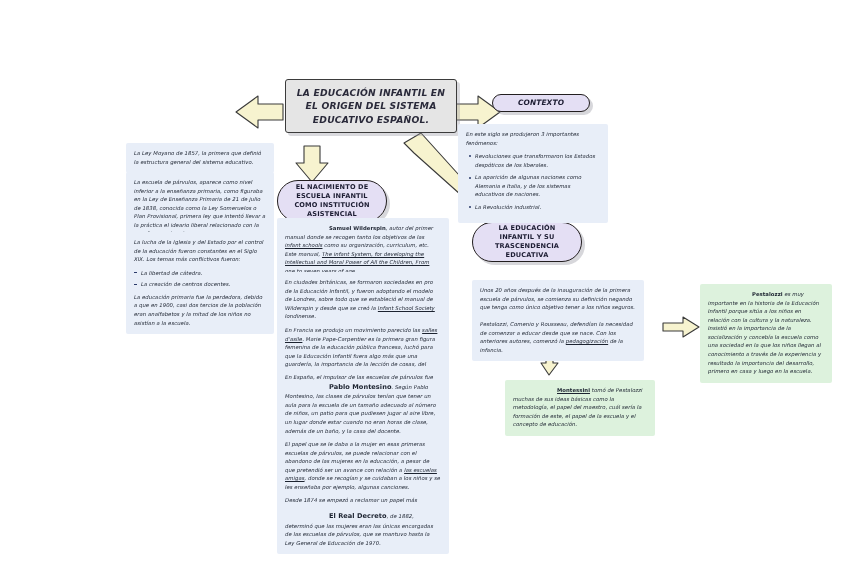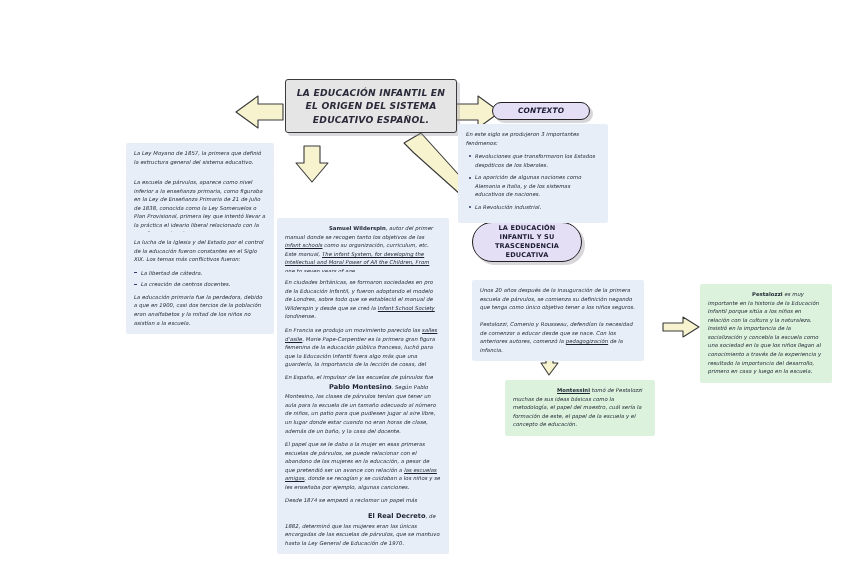--- a/index.html
+++ b/index.html
@@ -121,7 +121,7 @@
   </div>
 
 
-  <div class="abs pill" style="left:492px;top:102px;width:98px;height:18px;">
+  <div class="abs pill" style="left:492px;top:94px;width:98px;height:18px;">
     <span style="font-style:italic;font-size:7.4px;">CONTEXTO</span>
   </div>
 

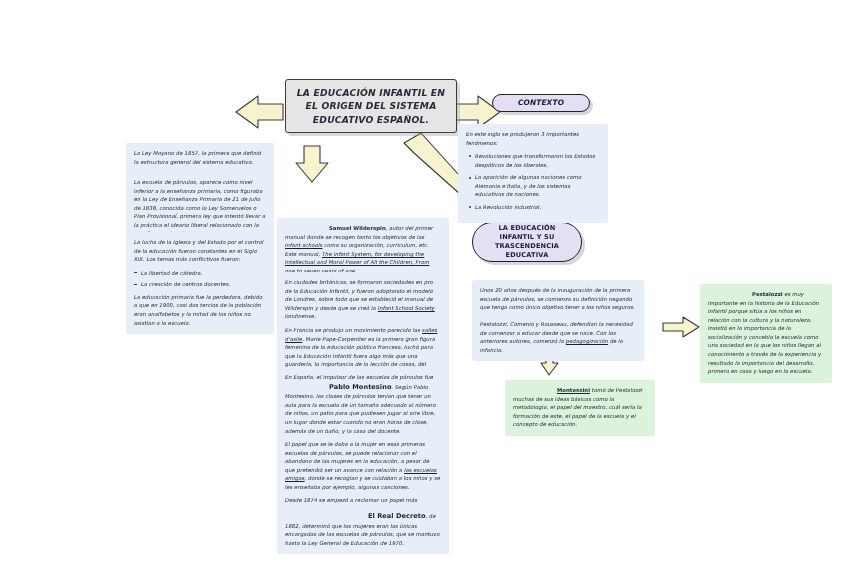--- a/index.html
+++ b/index.html
@@ -125,6 +125,9 @@
     <span style="font-style:italic;font-size:7.4px;">CONTEXTO</span>
   </div>
 
+  <div class="abs pill" style="left:277px;top:180px;width:110px;height:42px;">
+    <span>EL NACIMIENTO DE ESCUELA INFANTIL COMO INSTITUCIÓN ASISTENCIAL</span>
+  </div>
 
   <div class="abs pill" style="left:472px;top:222px;width:110px;height:40px;">
     <span>LA EDUCACIÓN INFANTIL Y SU TRASCENDENCIA EDUCATIVA</span>

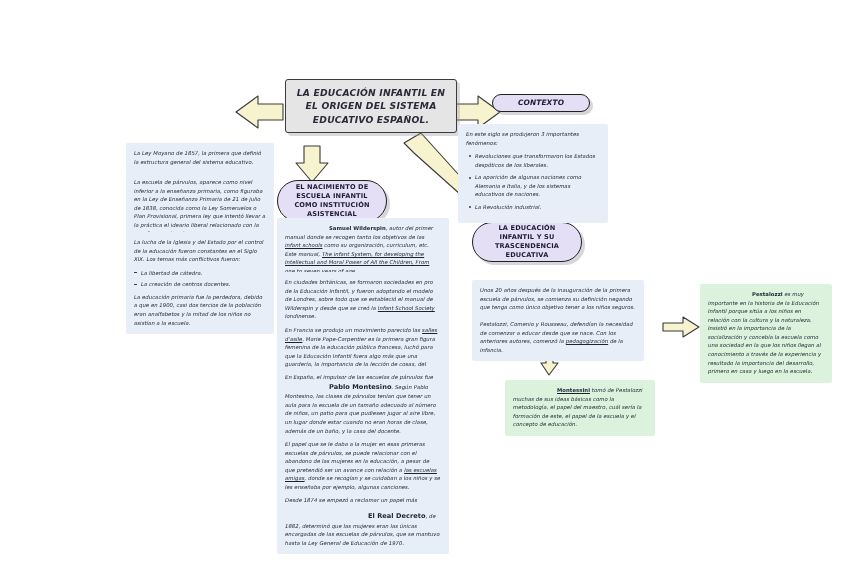--- a/index.html
+++ b/index.html
@@ -181,7 +181,7 @@
 
   <div class="abs panel" style="left:277px;top:505px;width:172px;">
     <p>
-      <b style="font-size:6.6px;margin-left:39px;">El Real Decreto</b><span>, de 1882, determinó que las mujeres eran las únicas encargadas de las escuelas de párvulos, que se mantuvo hasta la Ley General de Educación de 1970.</span>
+      <b style="font-size:6.6px;">El Real Decreto</b><span>, de 1882, determinó que las mujeres eran las únicas encargadas de las escuelas de párvulos, que se mantuvo hasta la Ley General de Educación de 1970.</span>
     </p>
   </div>
 

